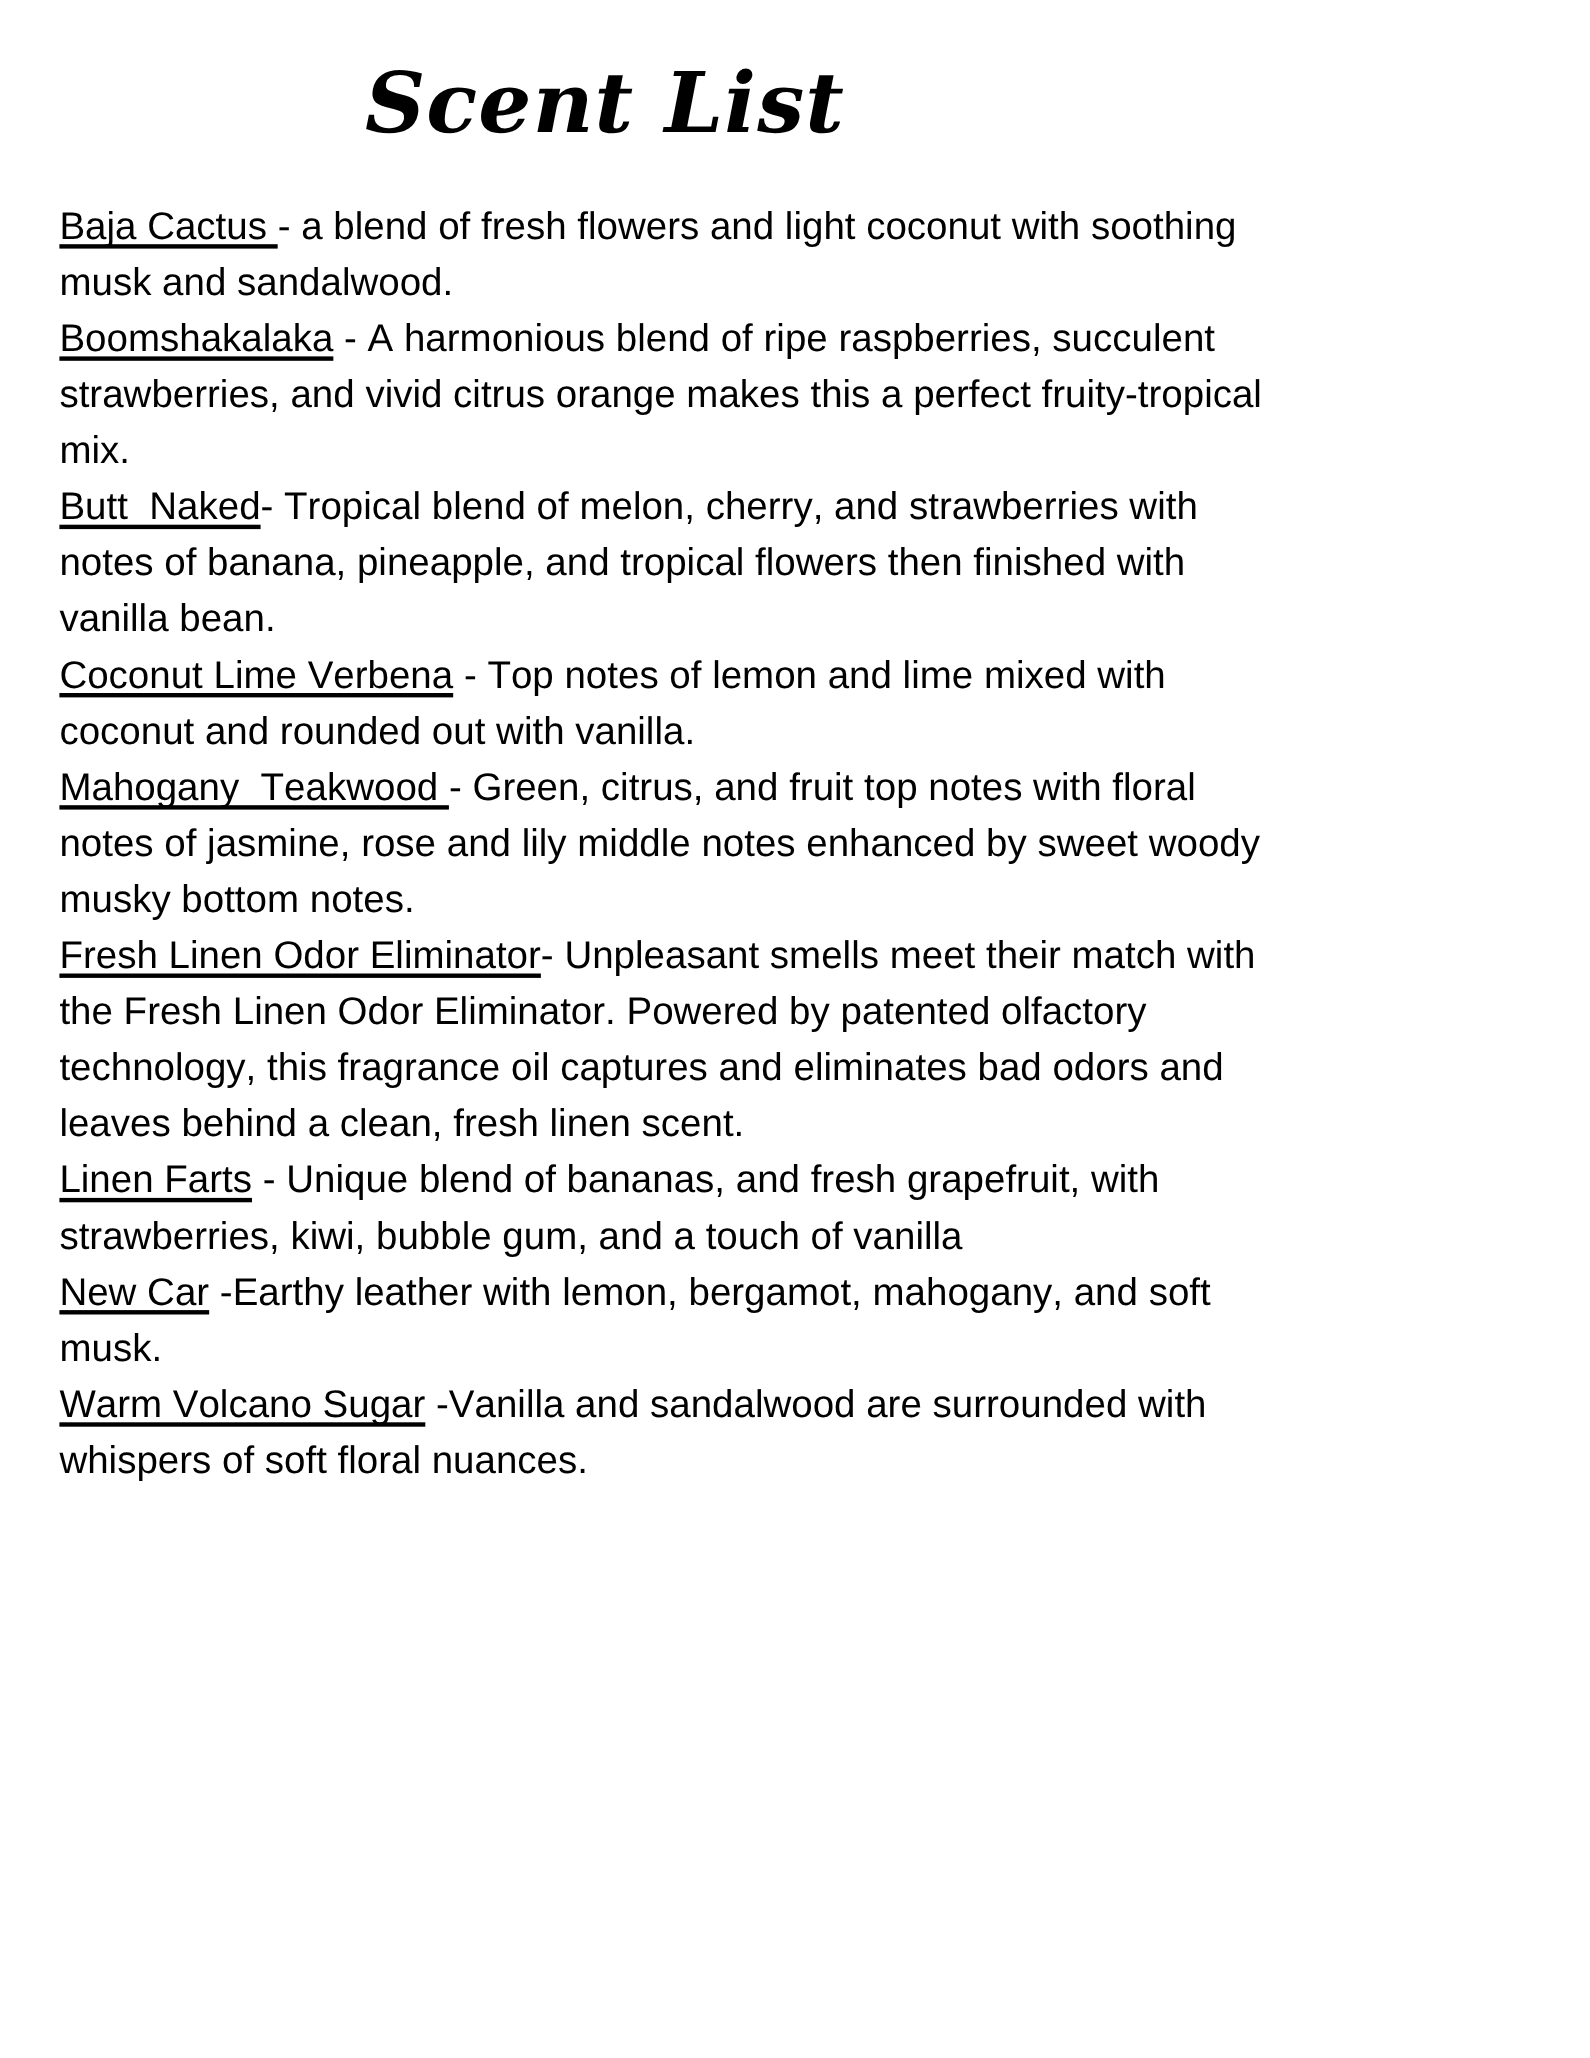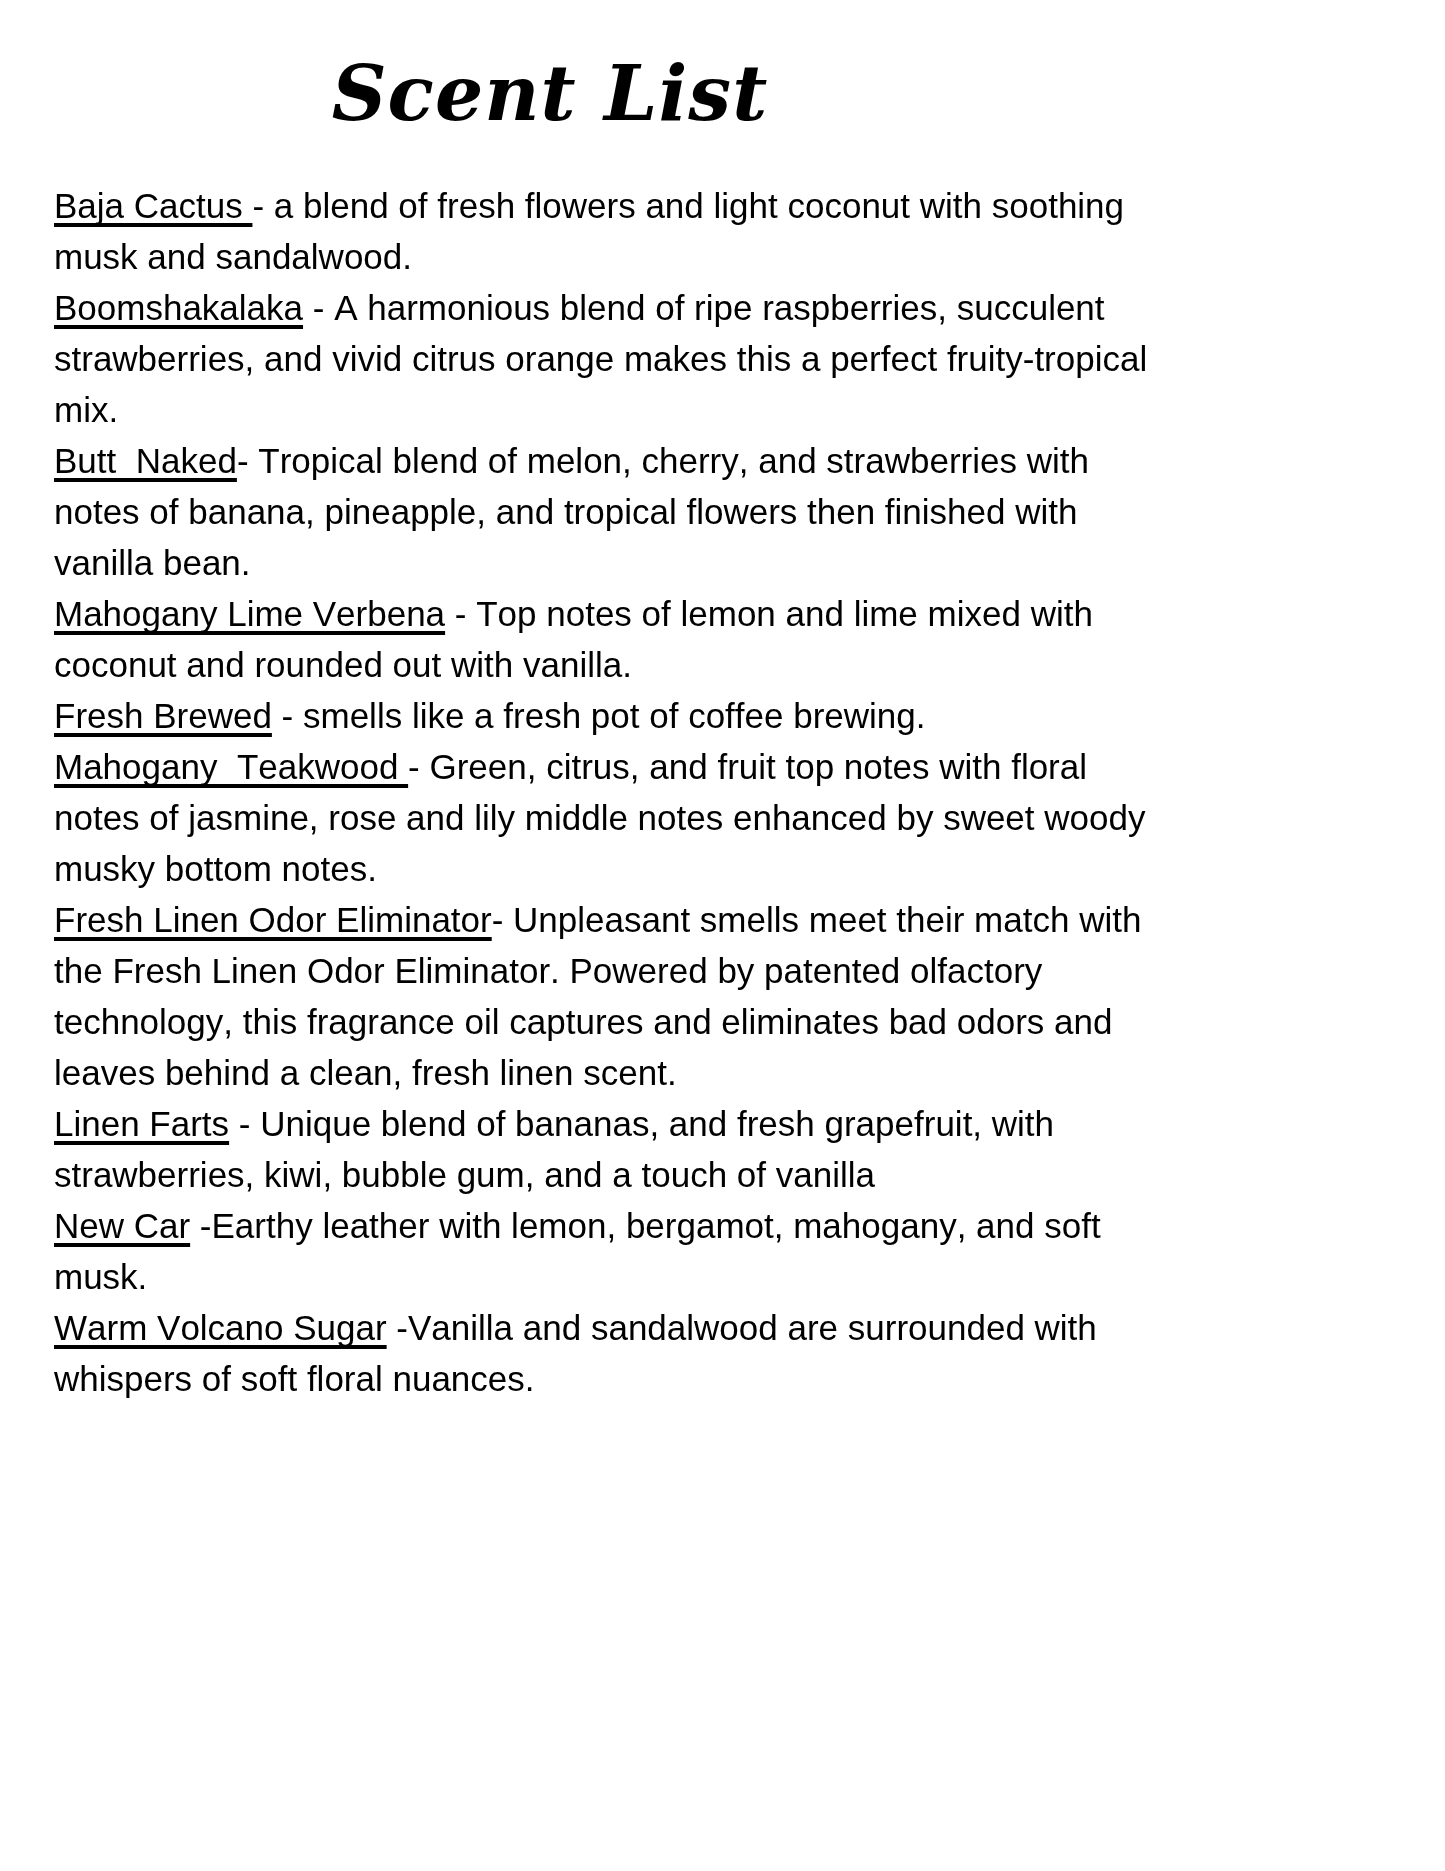--- a/index.html
+++ b/index.html
@@ -53,7 +53,7 @@
 
   <p class="scent-entry"><span class="scent-name">Butt  Naked</span><span class="scent-rest">- Tropical blend of melon, cherry, and strawberries with notes of banana, pineapple, and tropical flowers then finished with vanilla bean.</span></p>
 
-  <p class="scent-entry"><span class="scent-name">Mahogany Lime Verbena</span><span class="scent-rest"> - Top notes of lemon and lime mixed with coconut and rounded out with vanilla.</span></p>
+  <p class="scent-entry"><span class="scent-name">Coconut Lime Verbena</span><span class="scent-rest"> - Top notes of lemon and lime mixed with coconut and rounded out with vanilla.</span></p>
 
   <p class="scent-entry"><span class="scent-name">Fresh Brewed</span><span class="scent-rest"> - smells like a fresh pot of coffee brewing.</span></p>
 

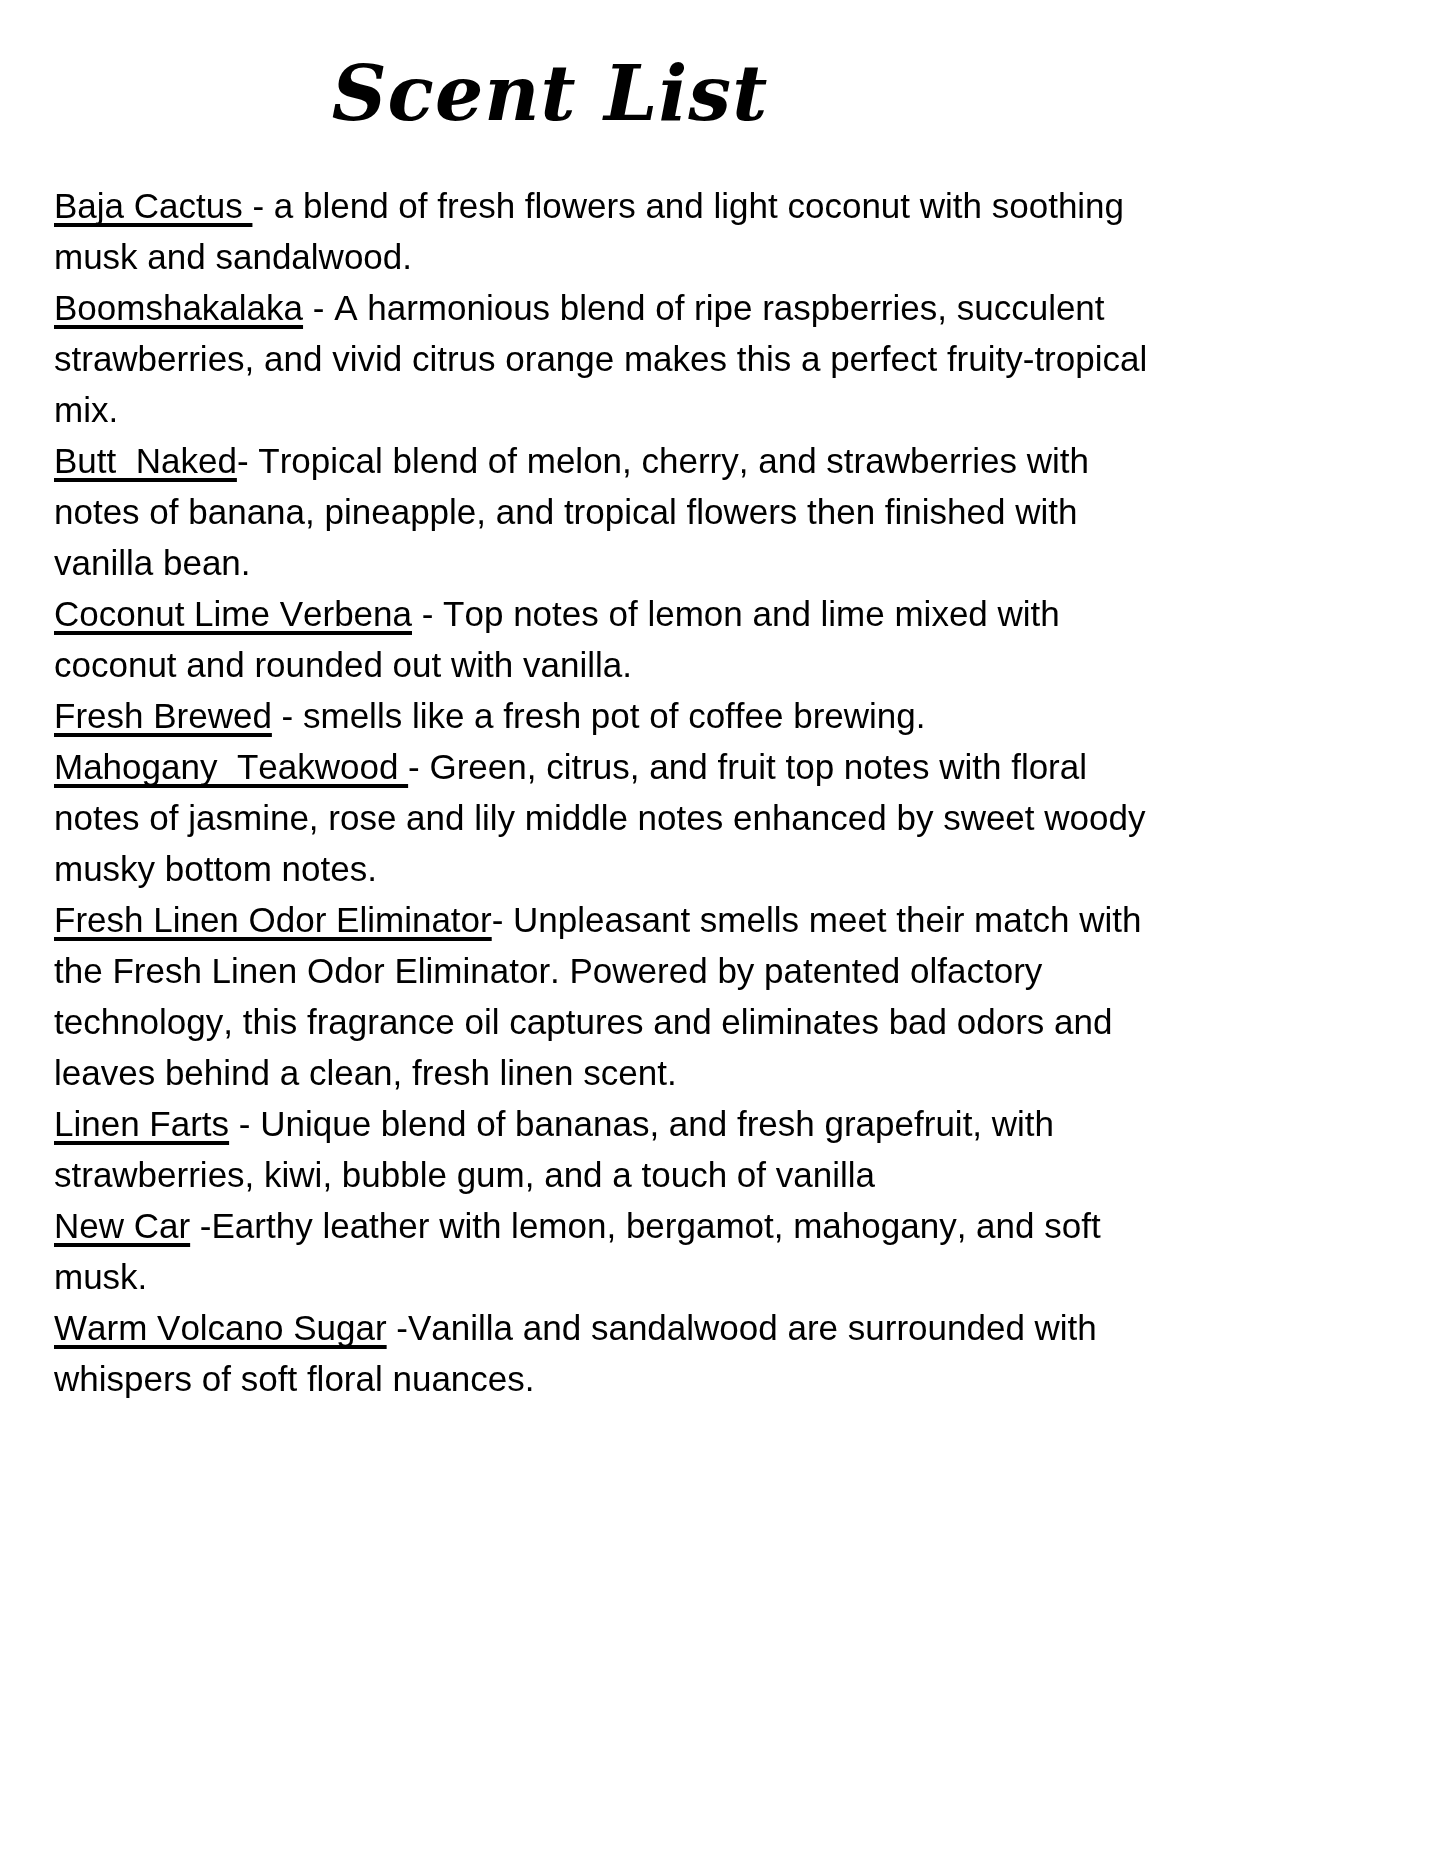--- a/index.html
+++ b/index.html
@@ -55,7 +55,6 @@
 
   <p class="scent-entry"><span class="scent-name">Coconut Lime Verbena</span><span class="scent-rest"> - Top notes of lemon and lime mixed with coconut and rounded out with vanilla.</span></p>
 
-  <p class="scent-entry"><span class="scent-name">Fresh Brewed</span><span class="scent-rest"> - smells like a fresh pot of coffee brewing.</span></p>
 
   <p class="scent-entry"><span class="scent-name">Mahogany  Teakwood </span><span class="scent-rest">- Green, citrus, and fruit top notes with floral notes of jasmine, rose and lily middle notes enhanced by sweet woody musky bottom notes.</span></p>
 

